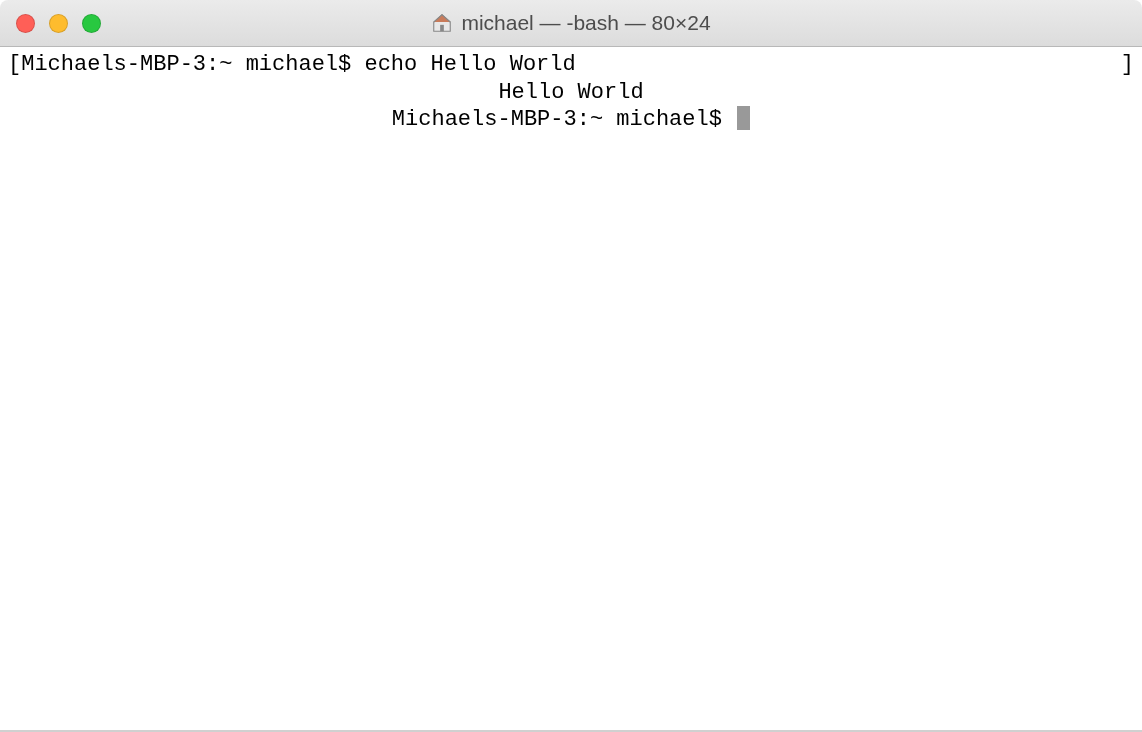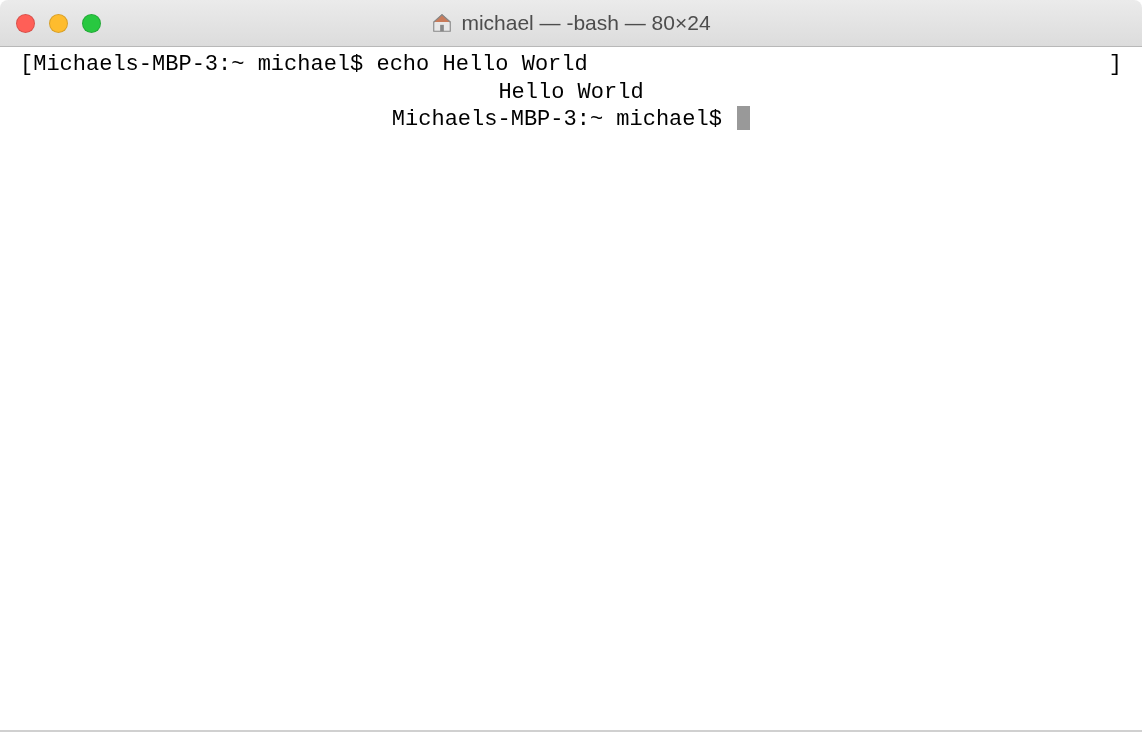--- a/index.html
+++ b/index.html
@@ -74,7 +74,7 @@
     .terminal-body {
       flex: 1;
       background: #ffffff;
-      padding: 4px 20px;
+      padding: 4px 8px;
       font-family: "Menlo", "Monaco", "Courier New", monospace;
       font-size: 22px;
       line-height: 1.25;

